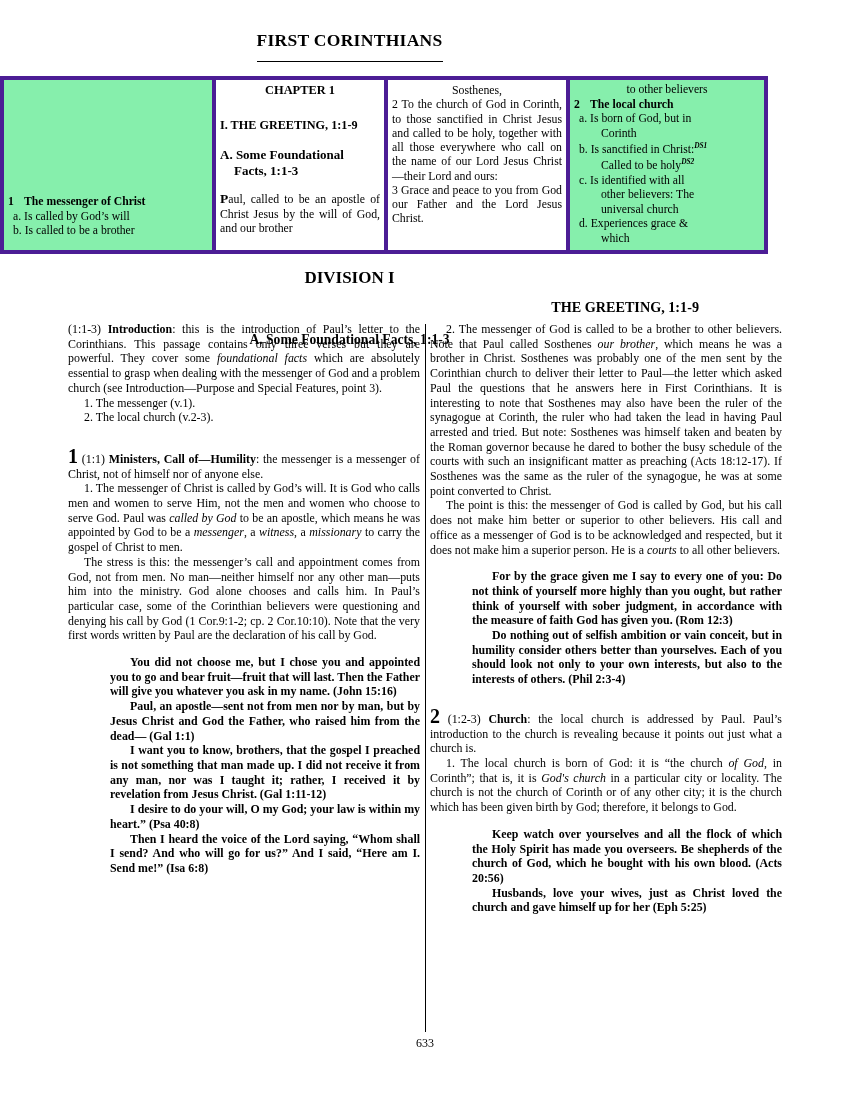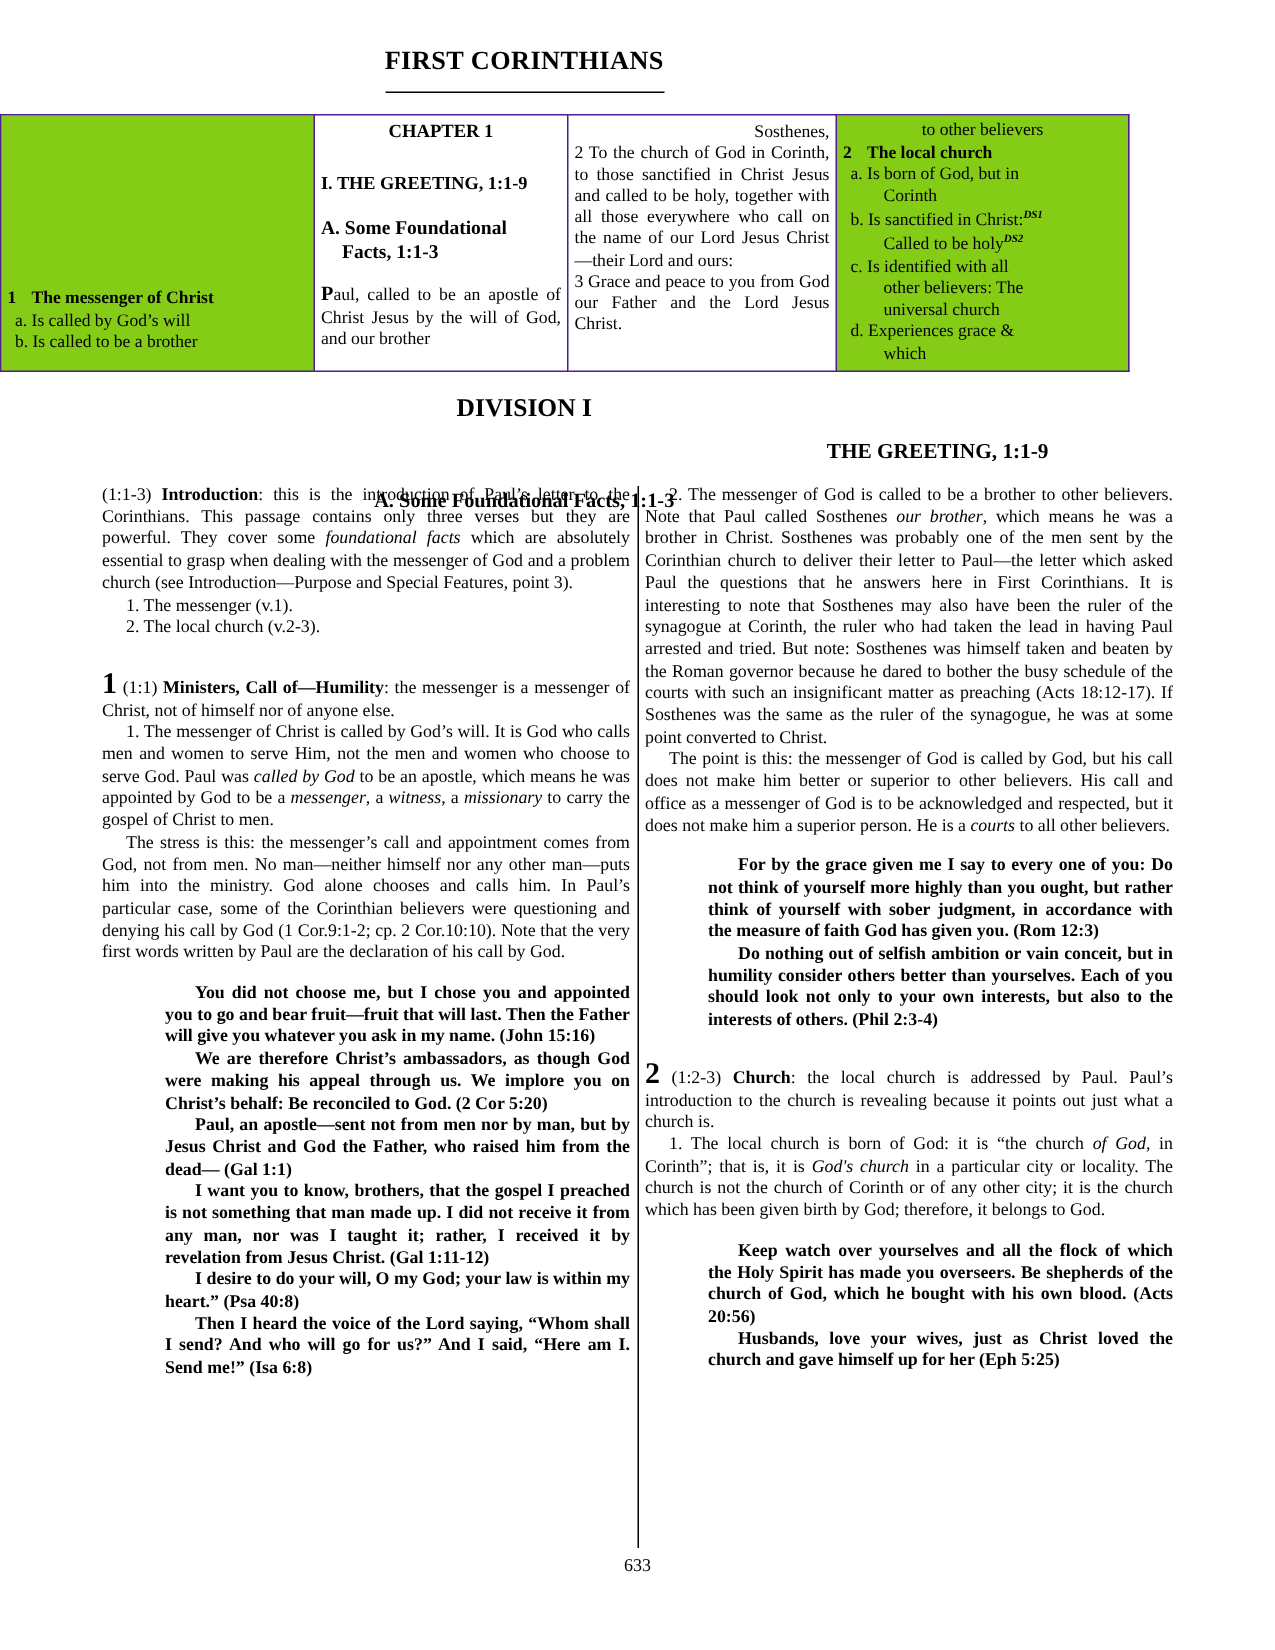--- a/index.html
+++ b/index.html
@@ -45,7 +45,7 @@
     table-layout: fixed;
   }
   .outline-table td {
-    border: 1px solid #4c1d95;
+    border: 4px solid #4c1d95;
     vertical-align: top;
     padding: 3px 4px 4px 4px;
     font-size: 11.6px;

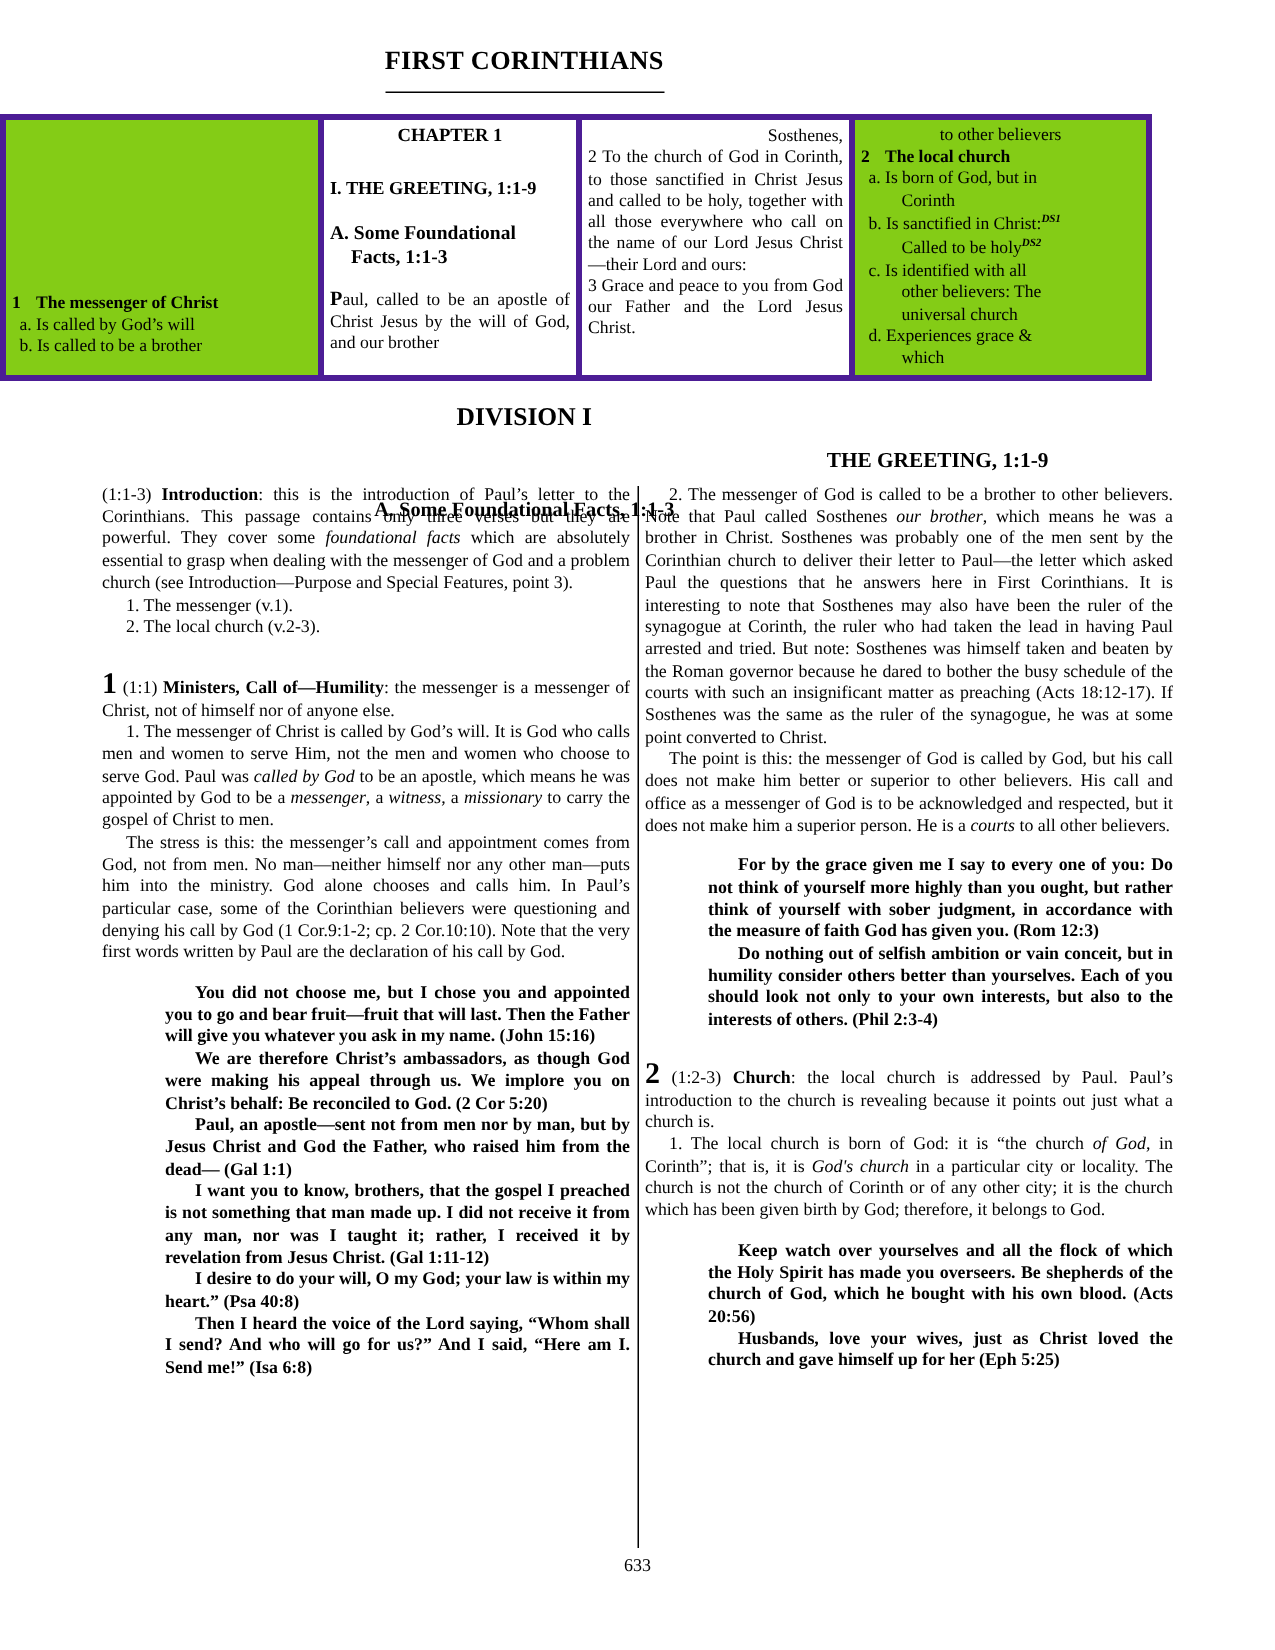--- a/index.html
+++ b/index.html
@@ -230,7 +230,7 @@
       </td>
 
       <td class="col-text w3">
-        <div class="scrip" style="text-align:right">Sosthenes,</div>
+        <div class="scrip" style="text-align:center">Sosthenes,</div>
         <div class="scrip">2 To the church of God in Corinth, to those sanctified in Christ Jesus and called to be holy, together with all those everywhere who call on the name of our Lord Jesus Christ—their Lord and ours:</div>
         <div class="scrip">3 Grace and peace to you from God our Father and the Lord Jesus Christ.</div>
       </td>

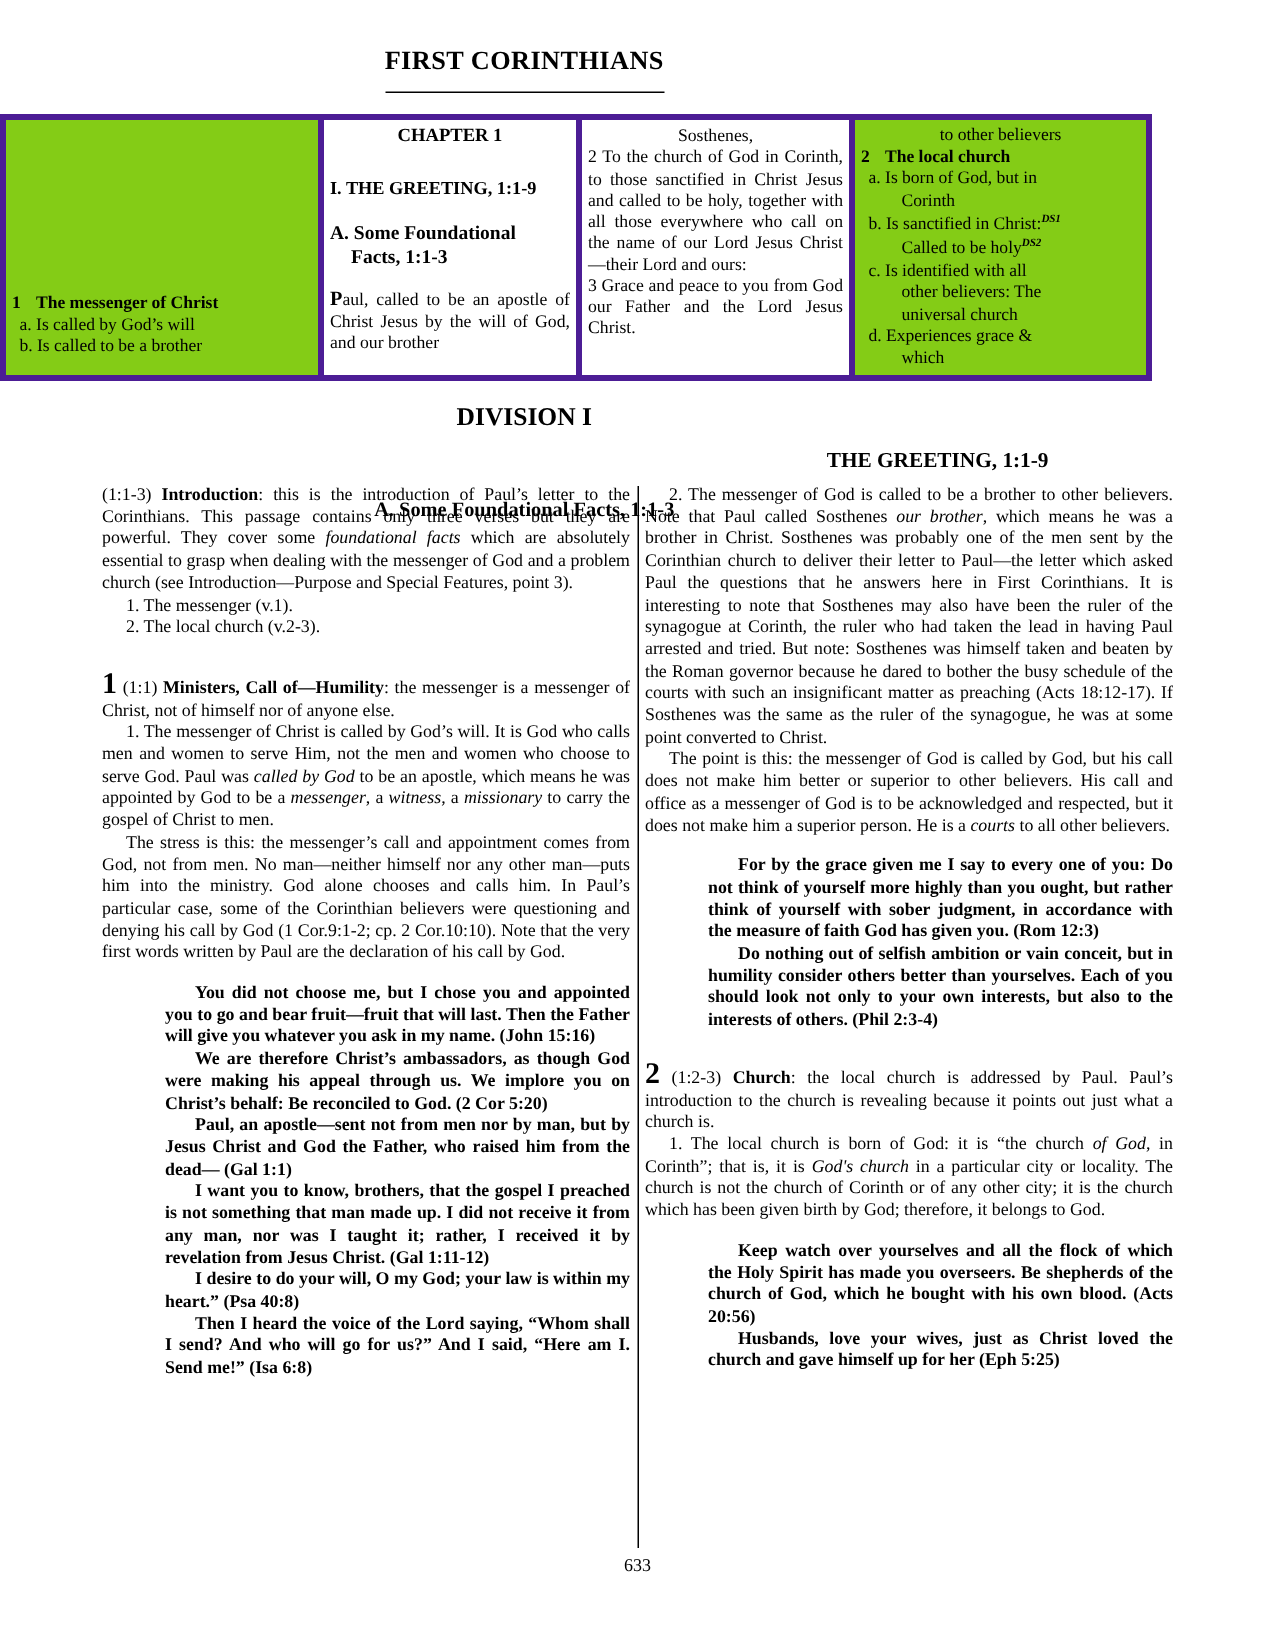--- a/index.html
+++ b/index.html
@@ -52,7 +52,7 @@
     line-height: 1.22;
   }
   .col-outline {
-    background: #84cc16;
+    background: #86efac;
   }
   .col-text {
     background: #ffffff;

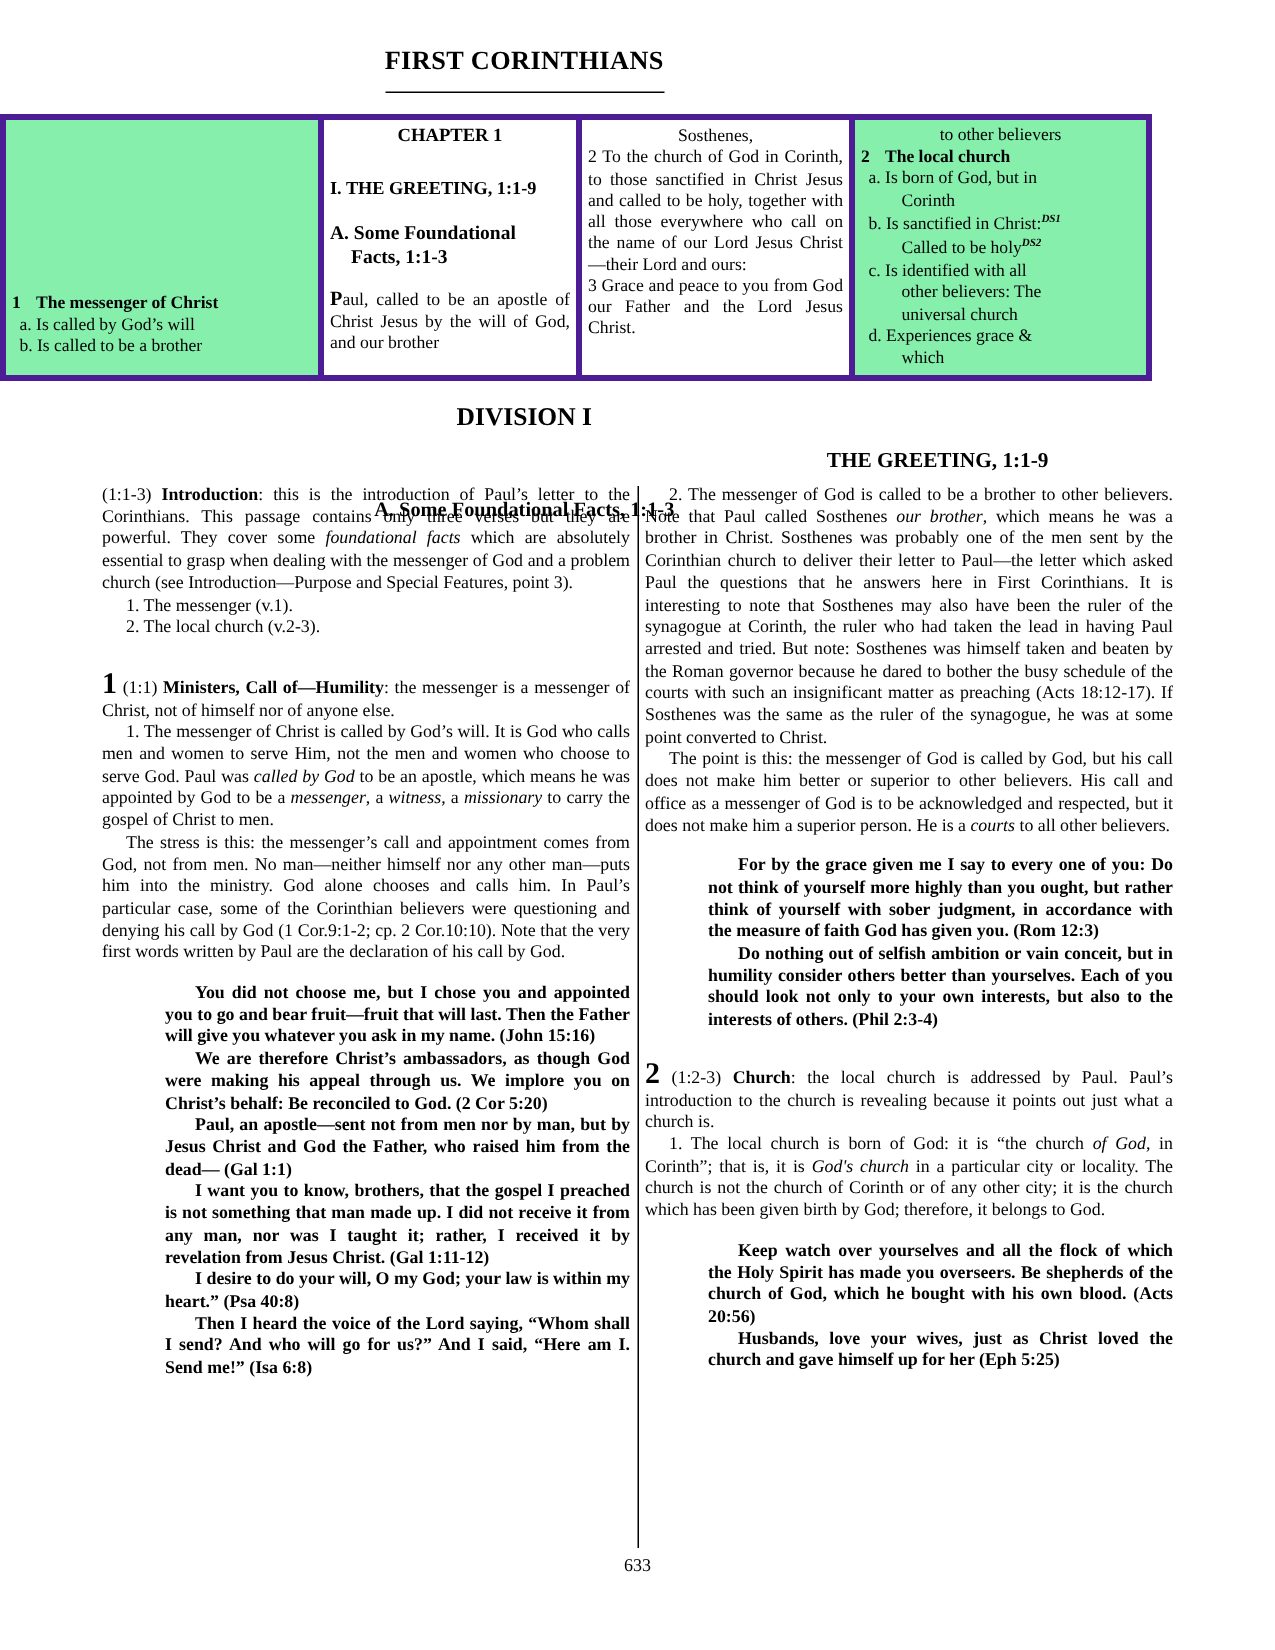--- a/index.html
+++ b/index.html
@@ -283,7 +283,6 @@
 
       <div class="quote">
         <p>You did not choose me, but I chose you and appointed you to go and bear fruit—fruit that will last. Then the Father will give you whatever you ask in my name. (John 15:16)</p>
-        <p>We are therefore Christ’s ambassadors, as though God were making his appeal through us. We implore you on Christ’s behalf: Be reconciled to God. (2 Cor 5:20)</p>
         <p>Paul, an apostle—sent not from men nor by man, but by Jesus Christ and God the Father, who raised him from the dead— (Gal 1:1)</p>
         <p>I want you to know, brothers, that the gospel I preached is not something that man made up. I did not receive it from any man, nor was I taught it; rather, I received it by revelation from Jesus Christ. (Gal 1:11-12)</p>
         <p>I desire to do your will, O my God; your law is within my heart.” (Psa 40:8)</p>

